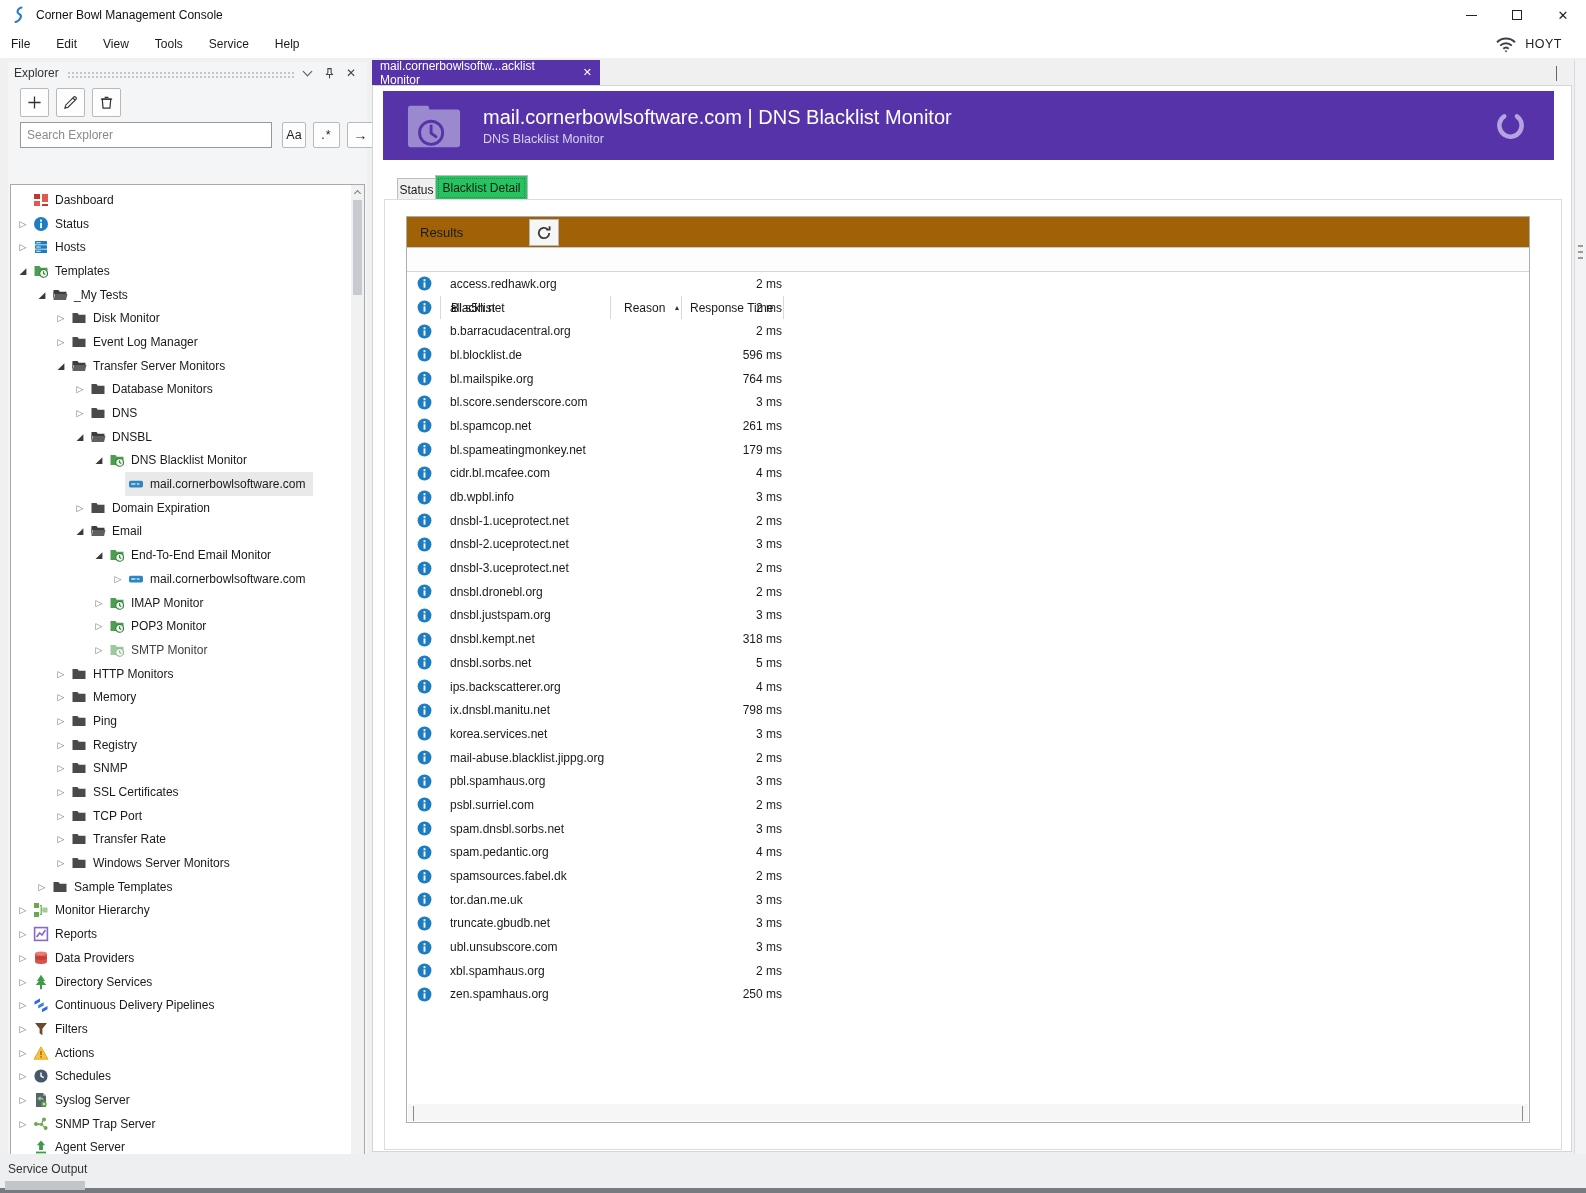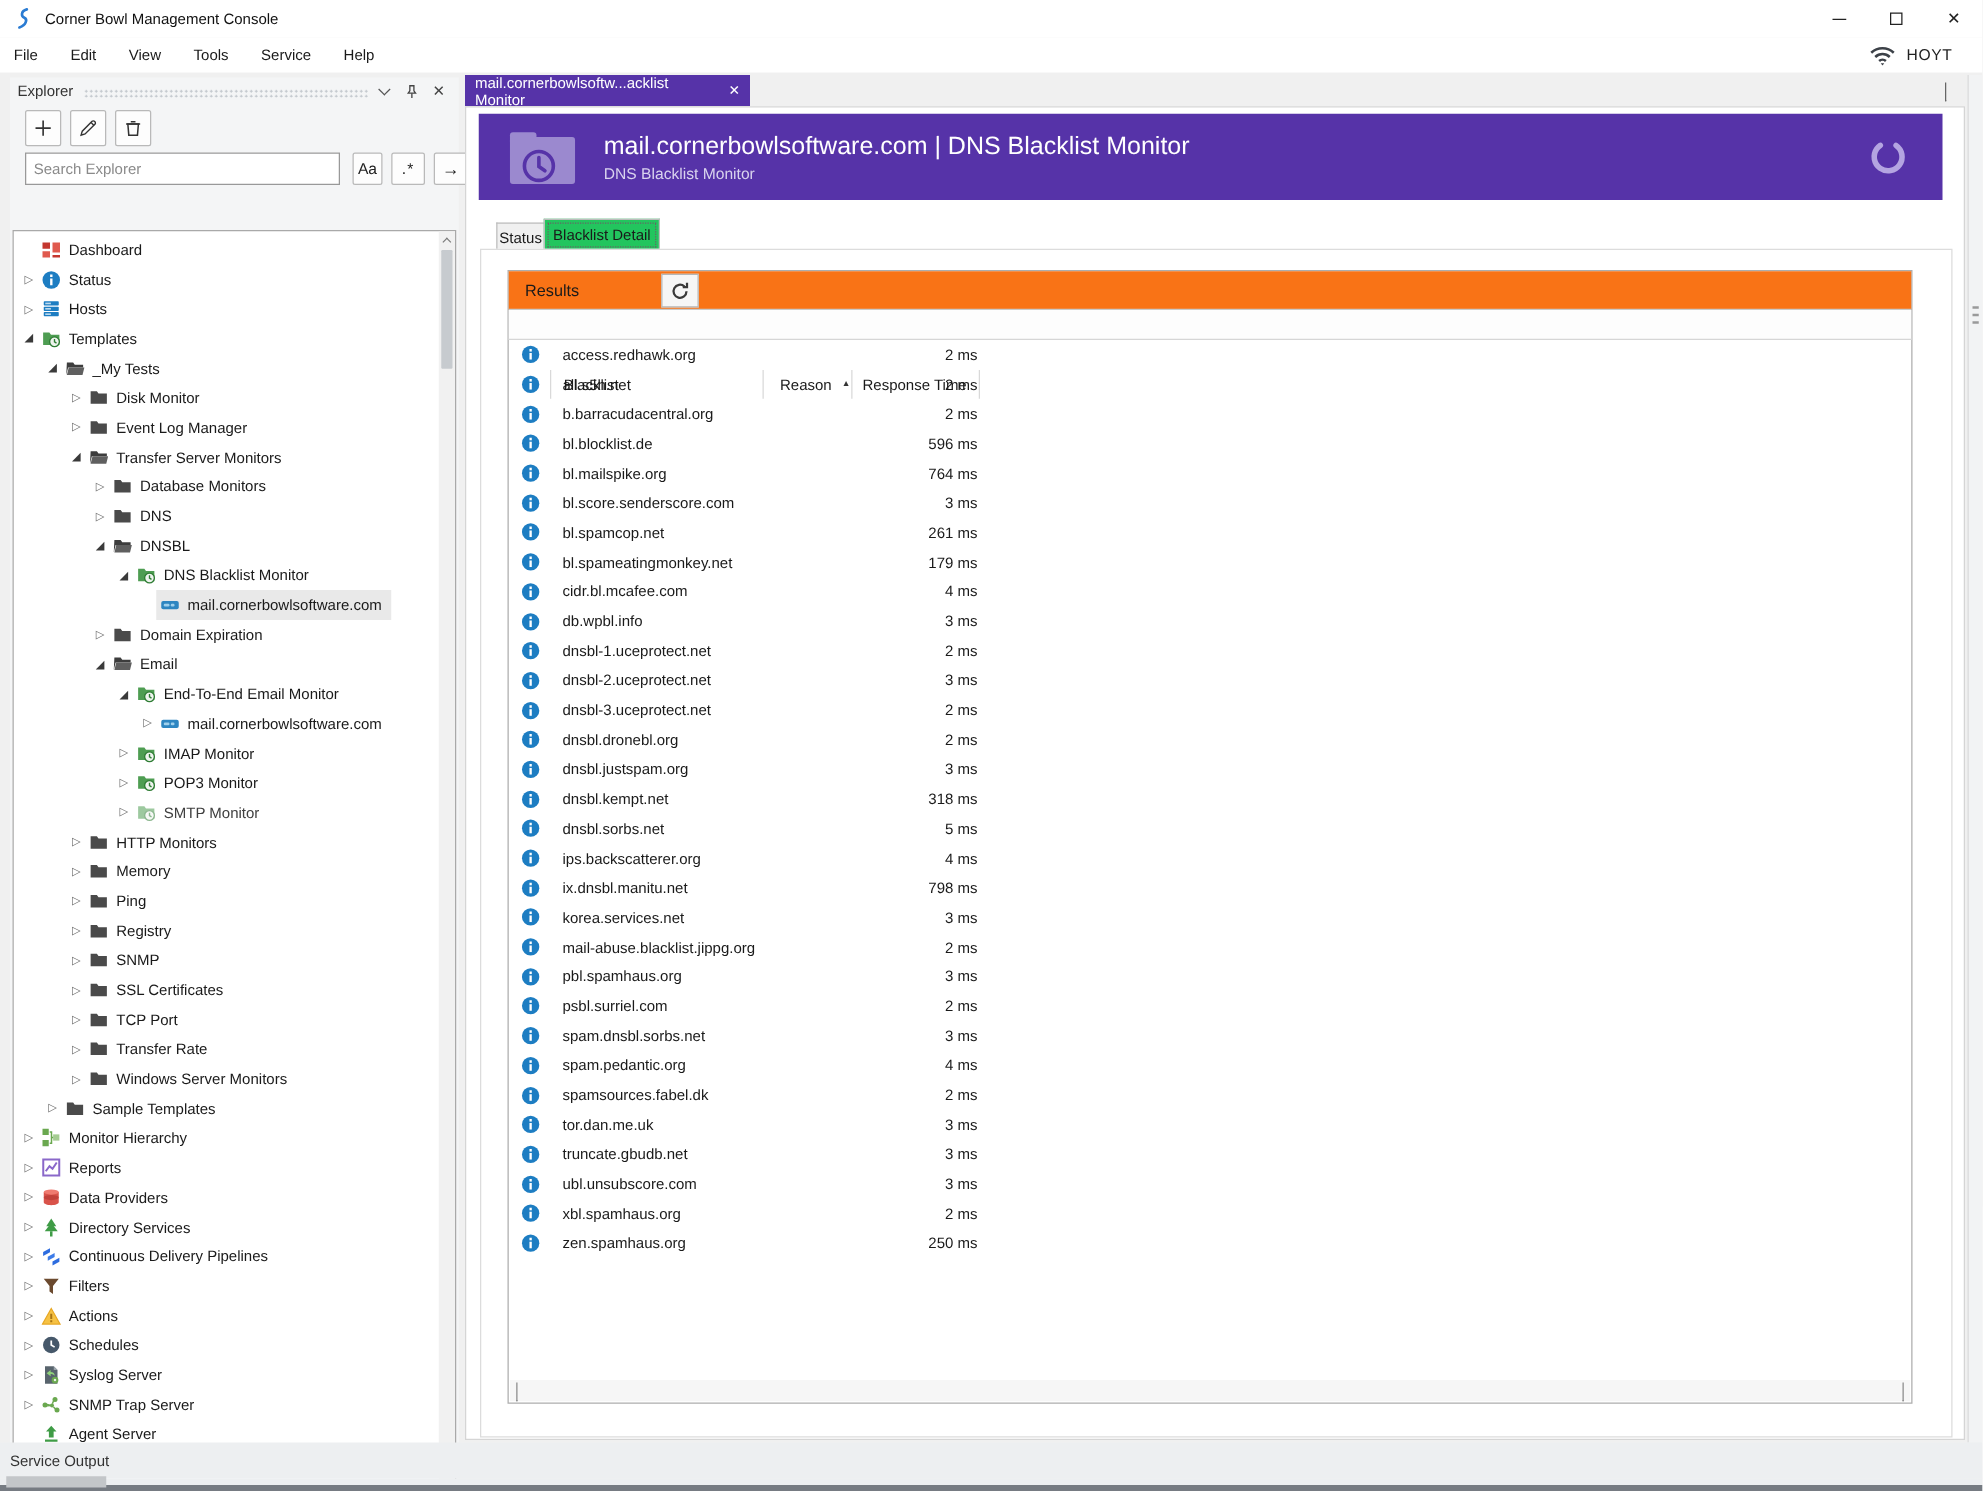--- a/index.html
+++ b/index.html
@@ -85,7 +85,7 @@
   .tabpage { position:absolute; left:11px; top:113px; width:1178px; height:951px; border:1px solid #dcdcdc; background:#fff; }
 
   .results { position:absolute; left:21px; top:16px; width:1124px; height:907px; border:1px solid #adadad; background:#fff; }
-  .results-hdr { position:absolute; left:0; top:0; width:100%; height:31px; background:#f97316; border-bottom:1px solid #c9c9c9; display:flex; align-items:center; }
+  .results-hdr { position:absolute; left:0; top:0; width:100%; height:31px; background:#a16207; border-bottom:1px solid #c9c9c9; display:flex; align-items:center; }
   .results-title { font-size:13px; color:#1a1a1a; margin-left:13px; }
   .refresh-btn { position:absolute; left:122px; top:2px; width:30px; height:27px; background:#f6f6f6; border:1px solid #b5b5b5; display:flex; align-items:center; justify-content:center; }
   .grid-hdr { position:absolute; left:0; top:31px; width:100%; height:24px; background:#fdfdfd; border-bottom:1px solid #d6d6d6; display:flex; }

